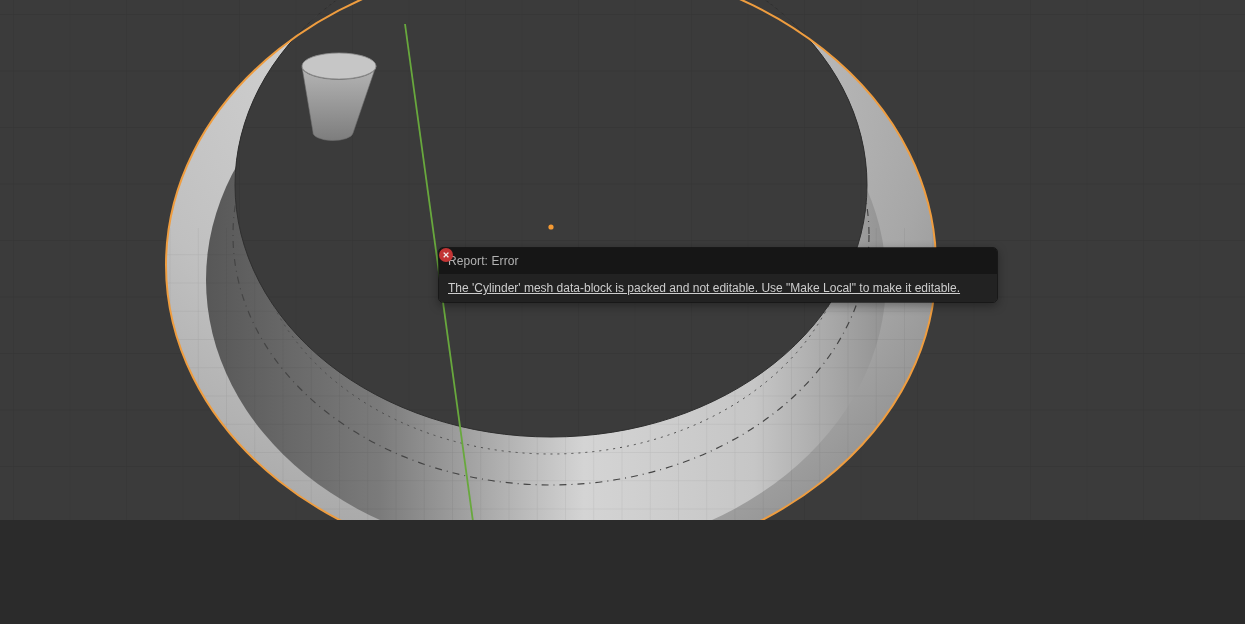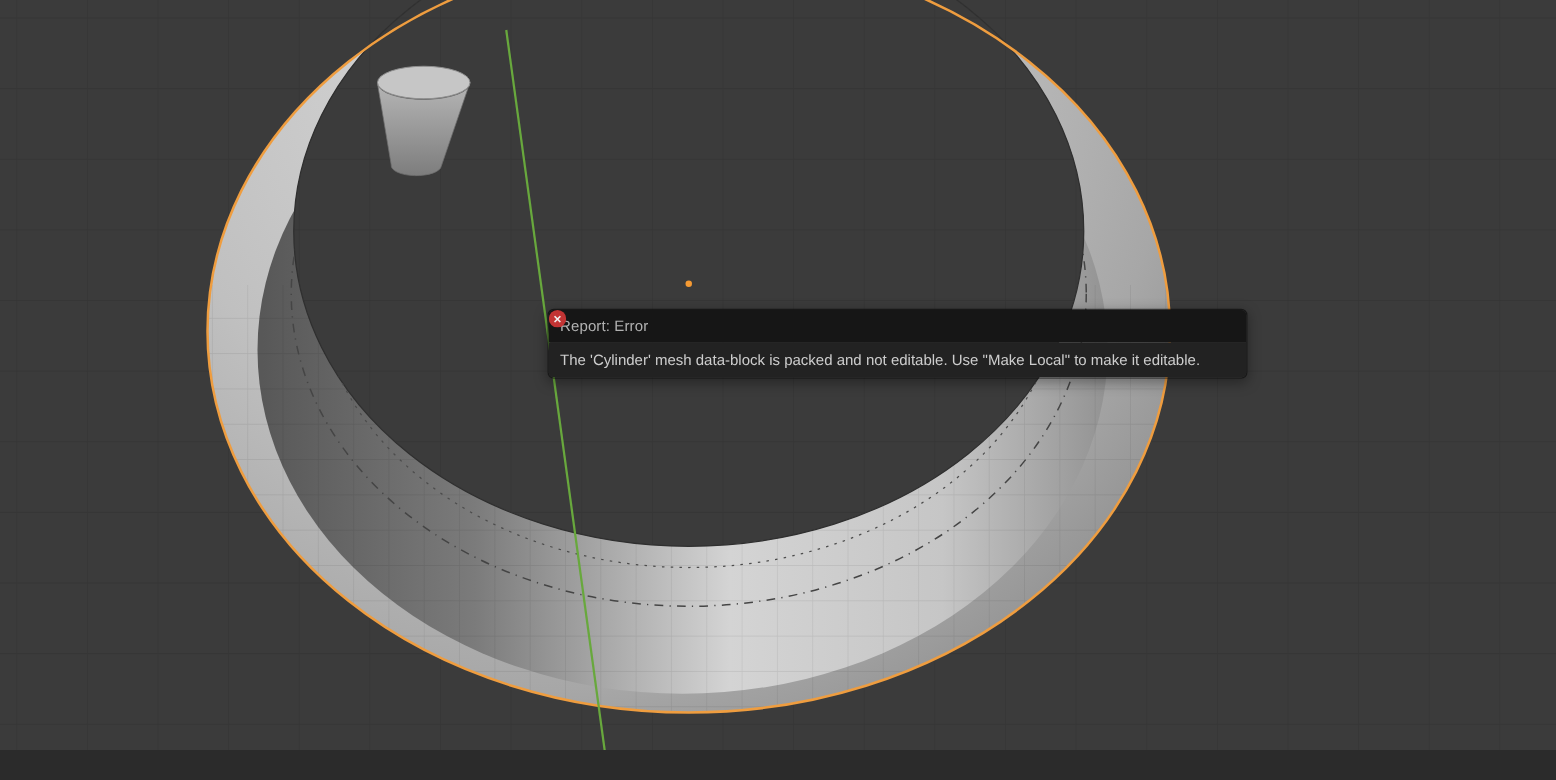--- a/index.html
+++ b/index.html
@@ -5,7 +5,7 @@
   html,body{margin:0;padding:0;background:#2b2b2b;}
   .viewport{
     position:relative;
-    width:1245px;height:600px;
+    width:1245px;height:520px;
     overflow:hidden;
     font-family:"Liberation Sans", sans-serif;
     background:#5eead4;

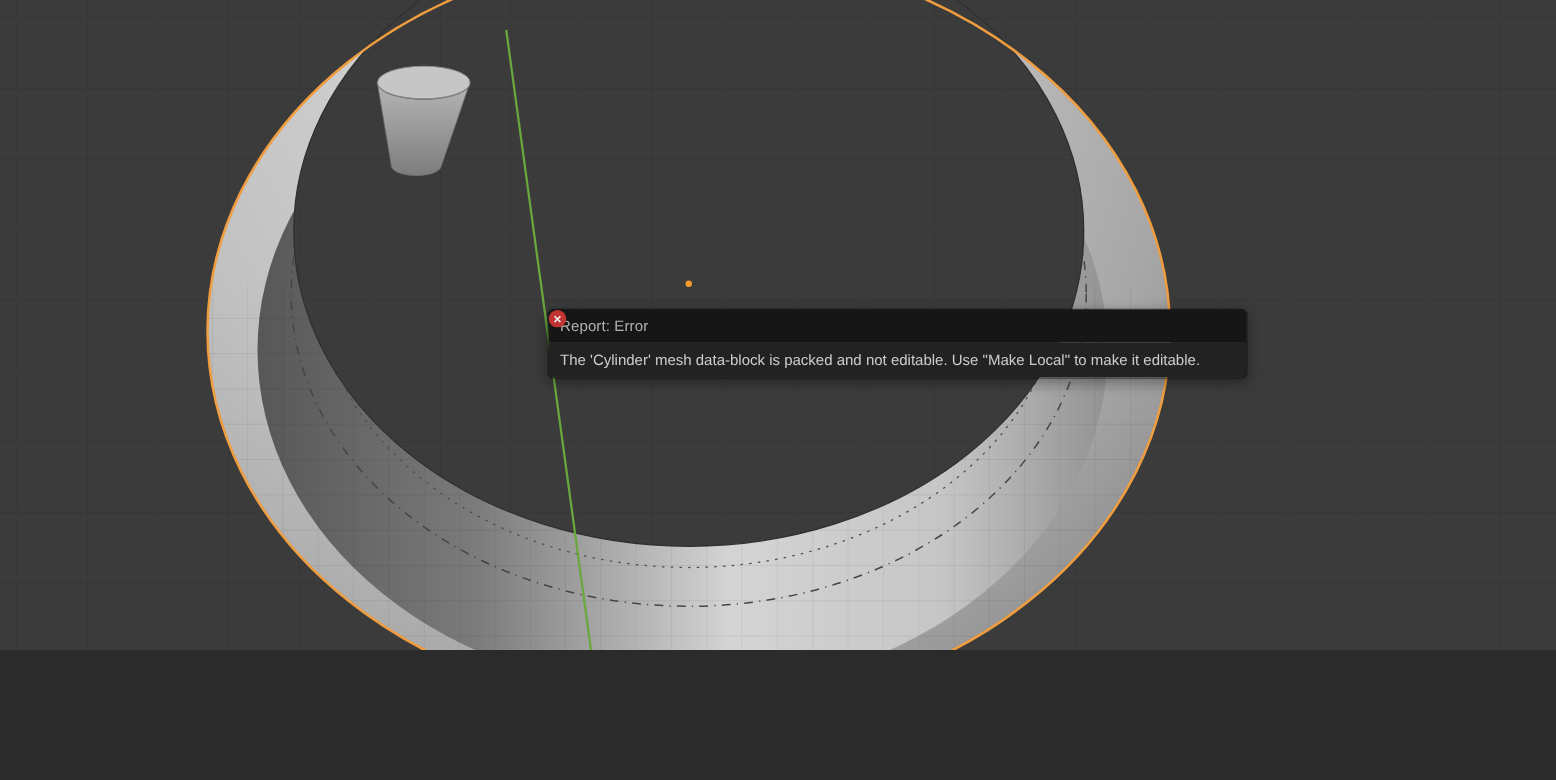--- a/index.html
+++ b/index.html
@@ -38,7 +38,7 @@
     padding:0 9px;
   }
   .error-icon{flex:0 0 auto;display:block;}
-  .popup-message{white-space:nowrap;}
+  .popup-message{white-space:nowrap;text-decoration:underline;}
 </style>
 </head>
 <body>

